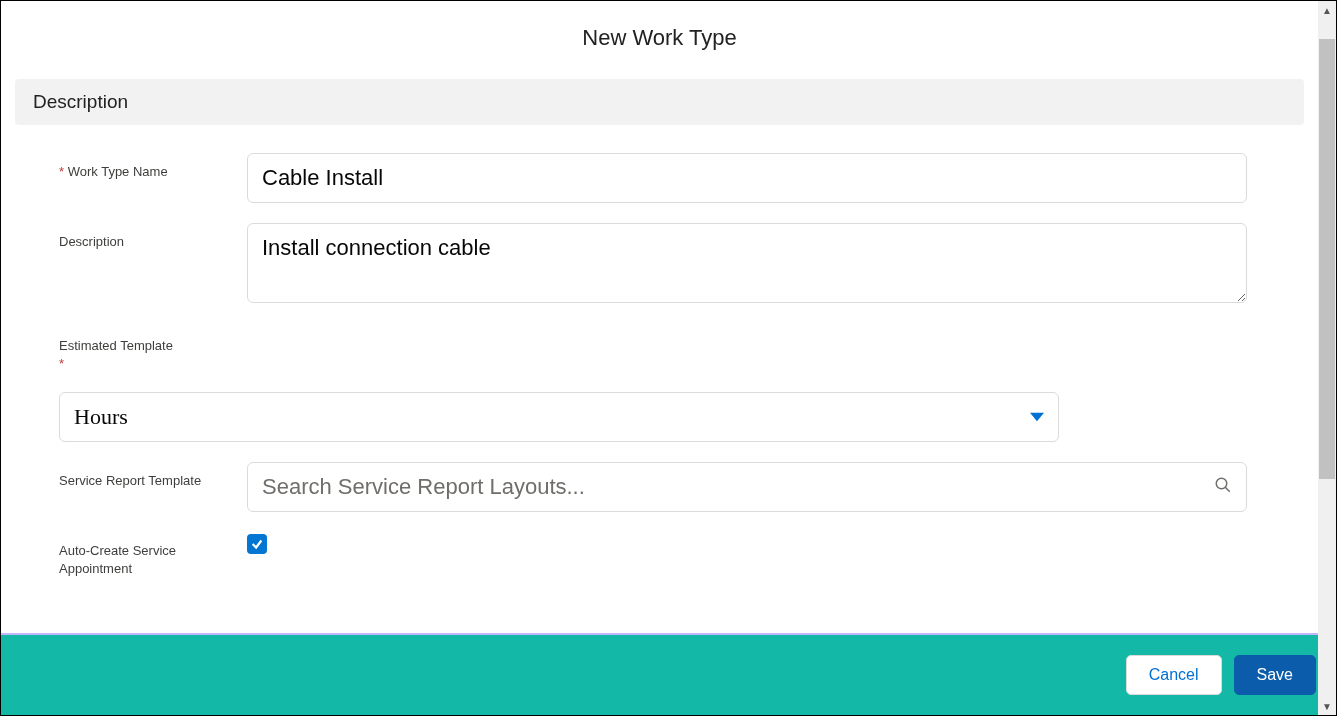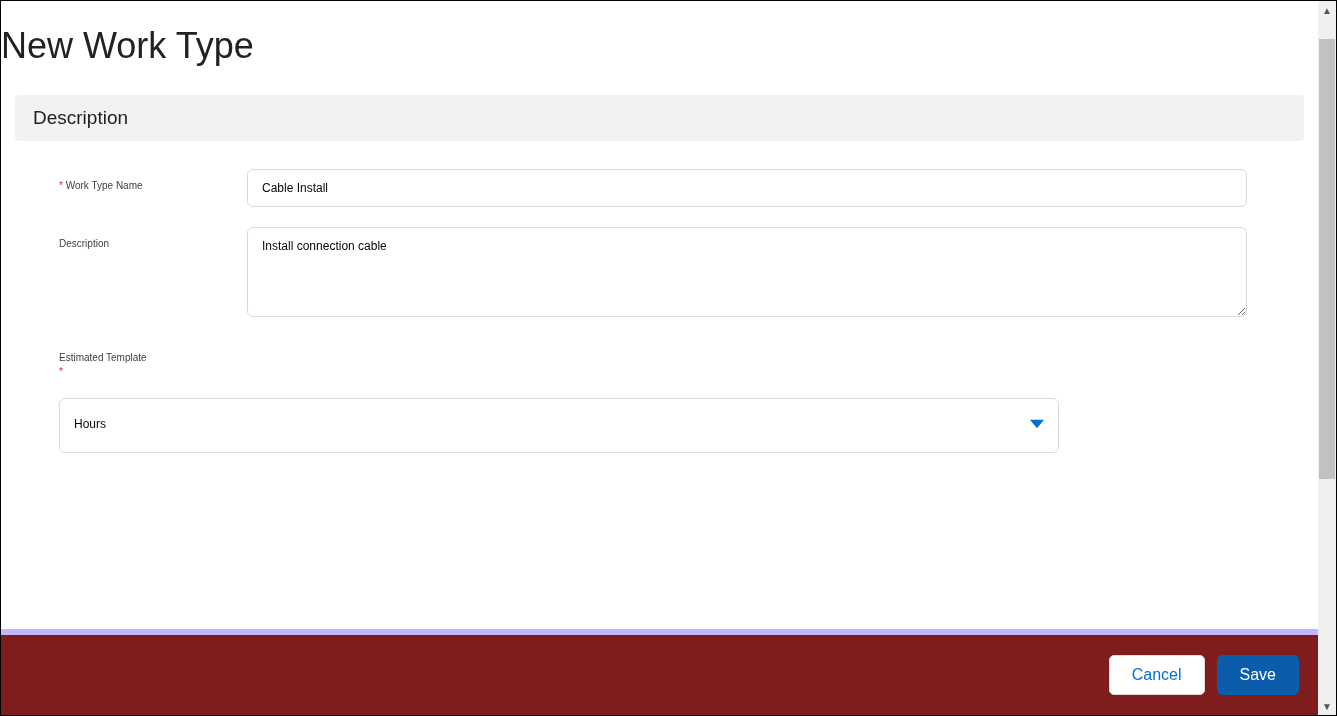--- a/index.html
+++ b/index.html
@@ -60,7 +60,8 @@
     padding-right: 18px;
   }
   .modal-title {
-    font-size: 36px;
+    text-align: center;
+    font-size: 22px;
     font-weight: 400;
     color: #222;
     margin: 24px 0 28px 0;

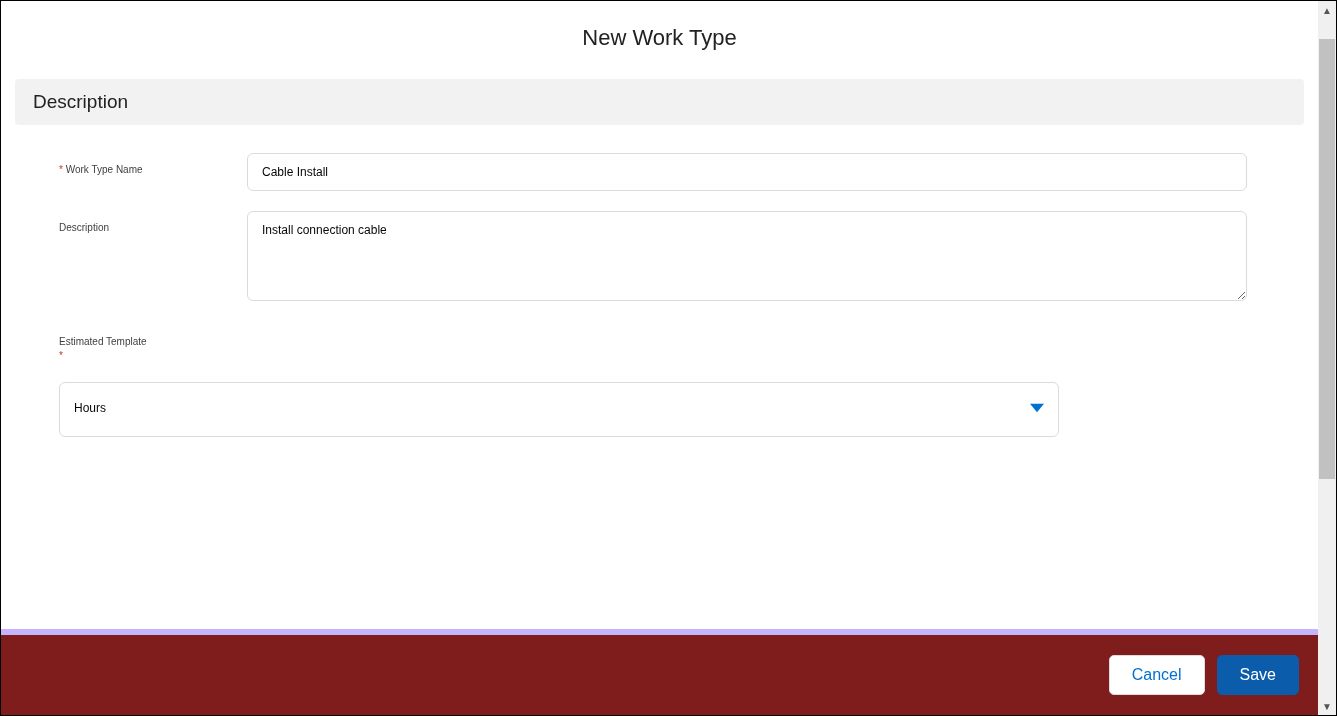--- a/index.html
+++ b/index.html
@@ -83,7 +83,7 @@
     width: 188px;
     padding-right: 12px;
     padding-top: 10px;
-    font-size: 10px;
+    font-size: 13px;
     color: #3e3e3c;
     line-height: 1.35;
   }

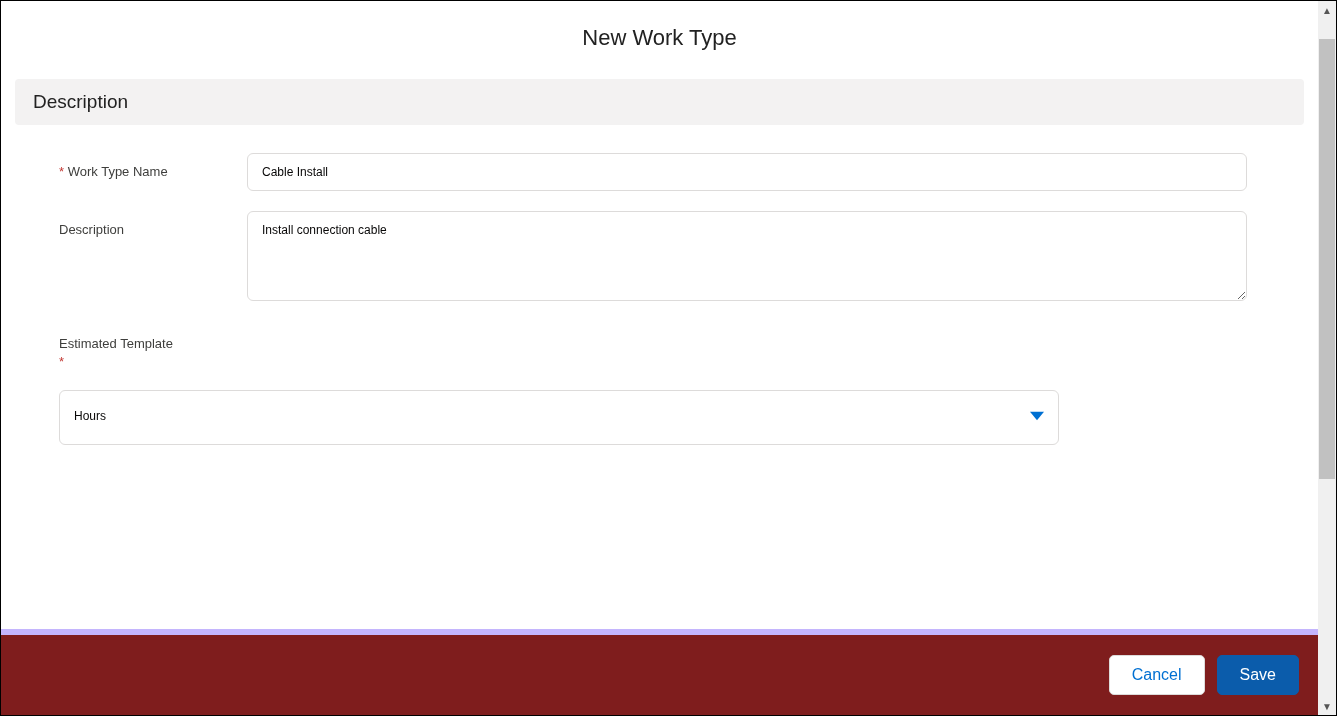--- a/index.html
+++ b/index.html
@@ -96,7 +96,7 @@
     width: 100%;
     border: 1px solid #dddbda;
     border-radius: 6px;
-    font-size: 12px;
+    font-size: 22px;
     color: #080707;
     font-family: inherit;
   }

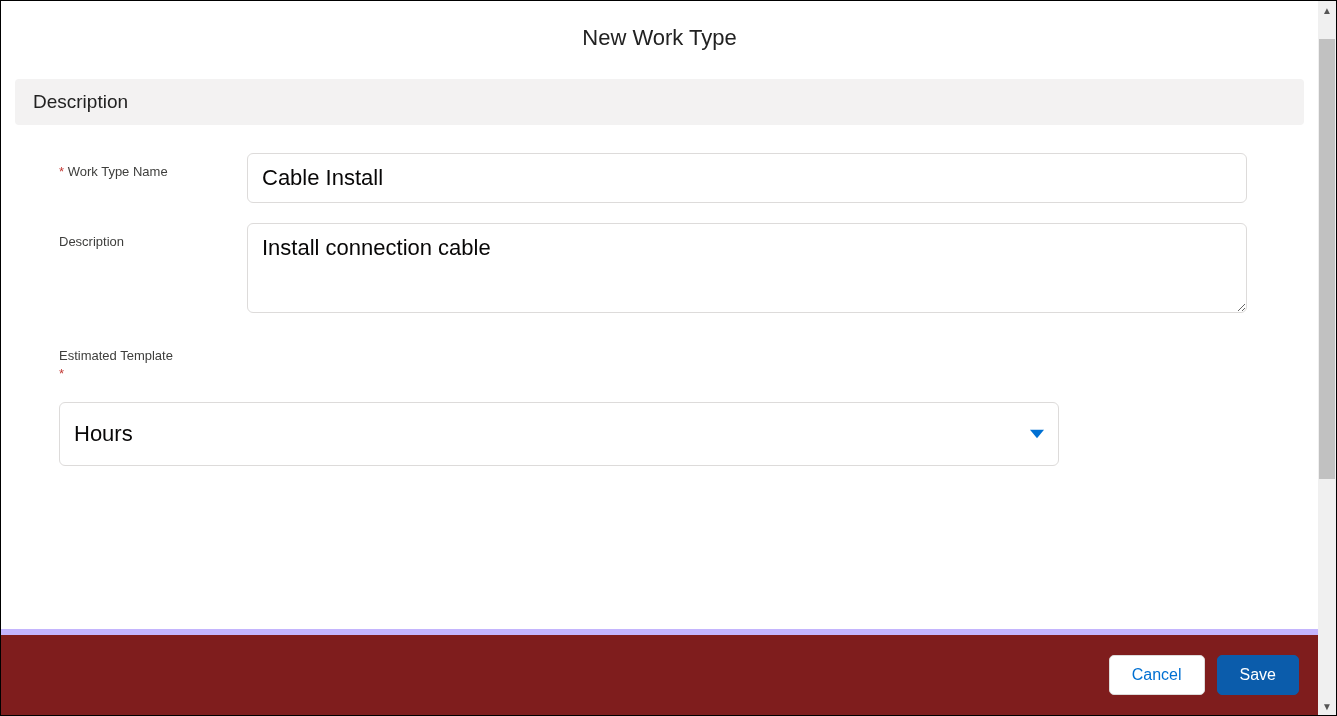--- a/index.html
+++ b/index.html
@@ -104,7 +104,7 @@
   .textarea {
     padding: 11px 14px;
     resize: vertical;
-    height: 90px;
+    height: 80px;
   }
   .select {
     padding: 18px 14px;

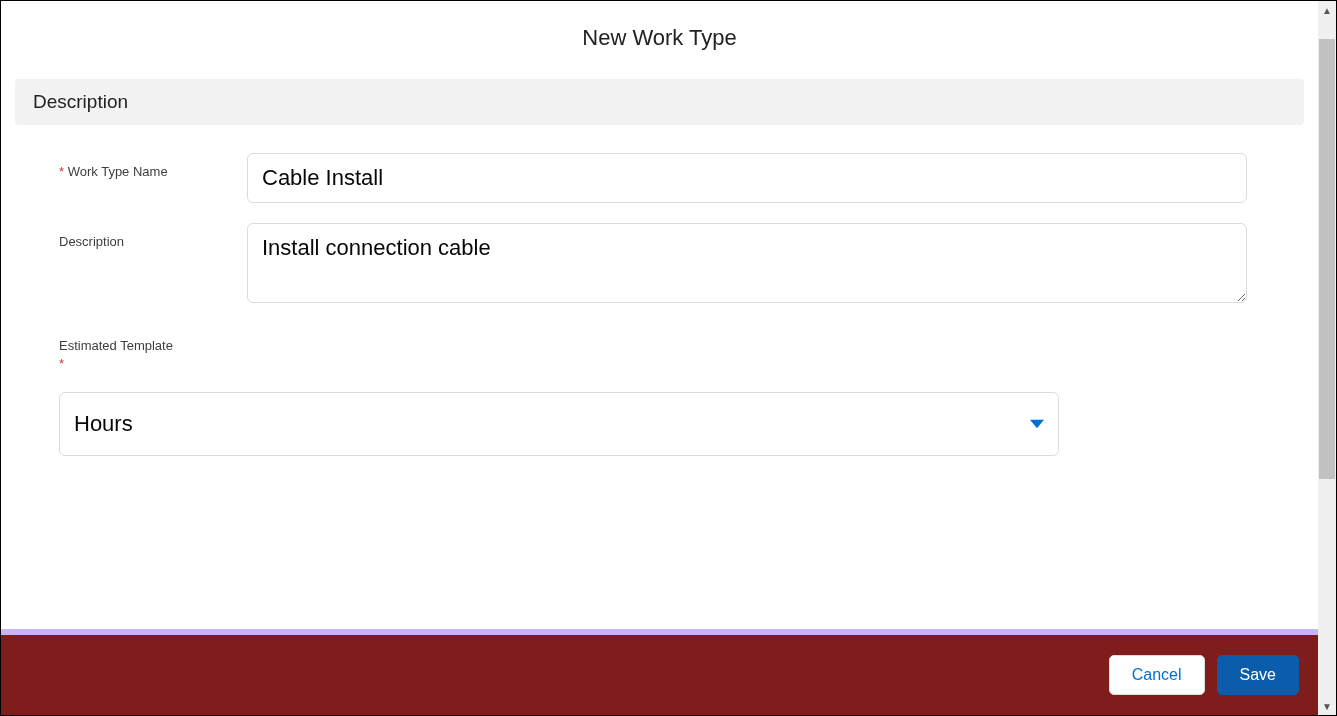--- a/index.html
+++ b/index.html
@@ -107,11 +107,12 @@
     height: 80px;
   }
   .select {
-    padding: 18px 14px;
+    padding: 11px 14px;
     position: relative;
     display: flex;
     justify-content: space-between;
     cursor: pointer;
+    font-family: Liberation Serif, serif;
   }
   .select .caret svg { width: 14px; height: 14px; fill: #0070d2; }
   .lookup {

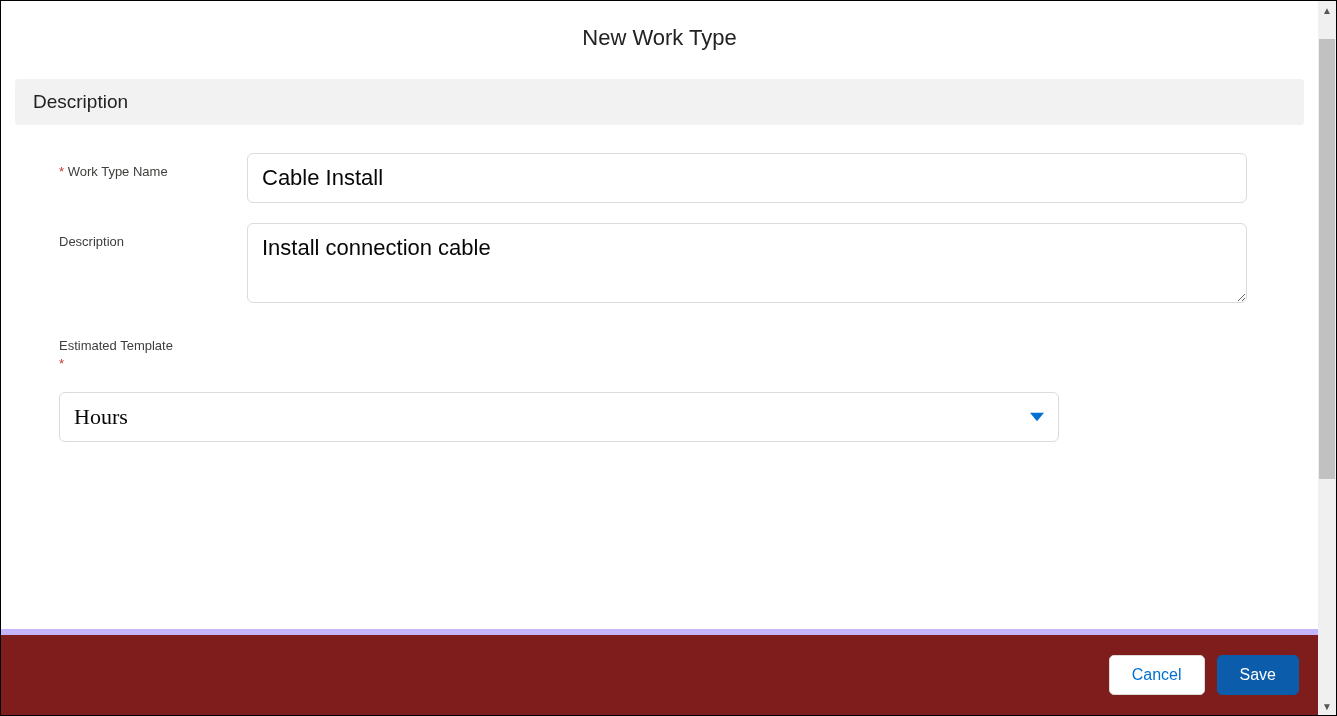--- a/index.html
+++ b/index.html
@@ -208,6 +208,22 @@
       </div>
     </div>
 
+    <div class="form-row">
+      <div class="form-label">
+        <span>Service Report Template</span>
+      </div>
+      <div class="form-control">
+        <div class="lookup">
+          <span class="placeholder">Search Service Report Layouts...</span>
+          <span class="search-icon">
+            <svg viewBox="0 0 24 24">
+                <circle cx="10" cy="10" r="7" fill="none" stroke-width="2"></circle>
+                <line x1="15" y1="15" x2="21" y2="21" stroke-width="2"></line>
+              </svg>
+          </span>
+        </div>
+      </div>
+    </div>
 
 
   </div>

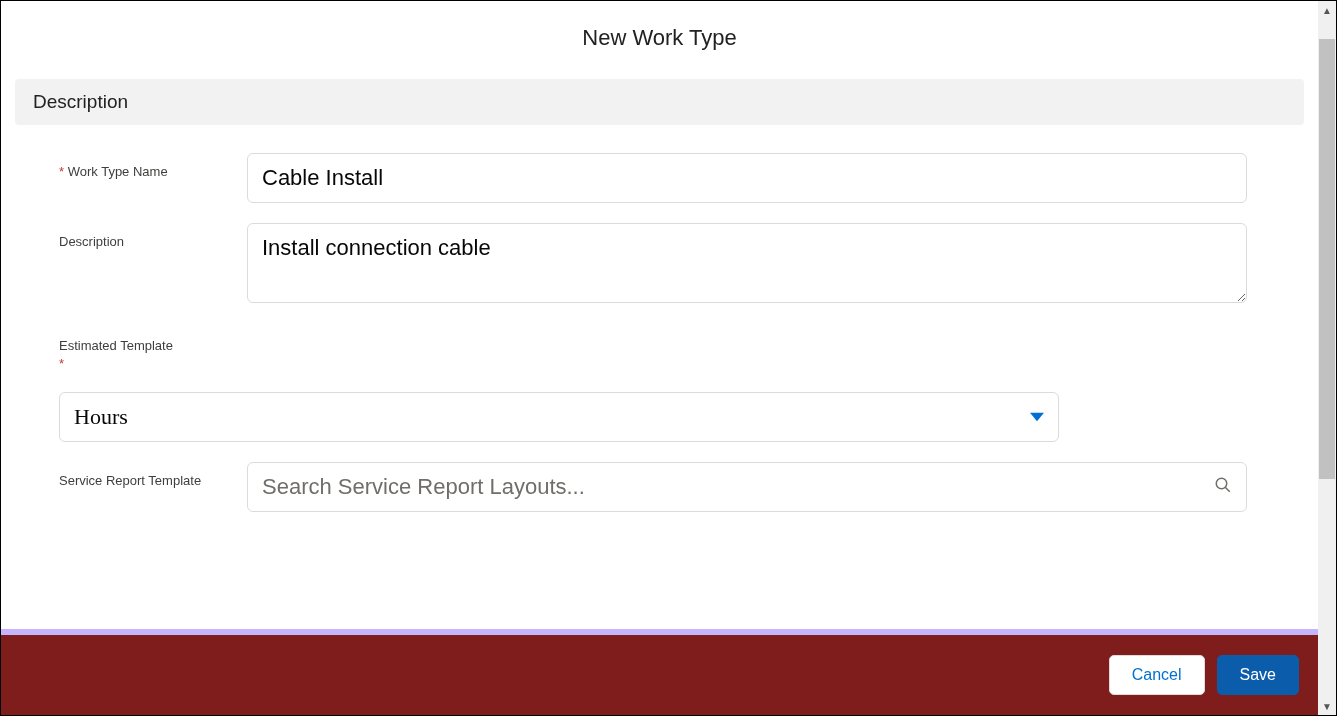--- a/index.html
+++ b/index.html
@@ -225,6 +225,18 @@
       </div>
     </div>
 
+    <div class="form-row">
+      <div class="form-label">
+        <span>Auto-Create Service Appointment</span>
+      </div>
+      <div class="form-control">
+        <div class="checkbox">
+          <svg viewBox="0 0 16 16">
+              <polyline points="3,8 7,12 13,4"></polyline>
+            </svg>
+        </div>
+      </div>
+    </div>
 
   </div>
 

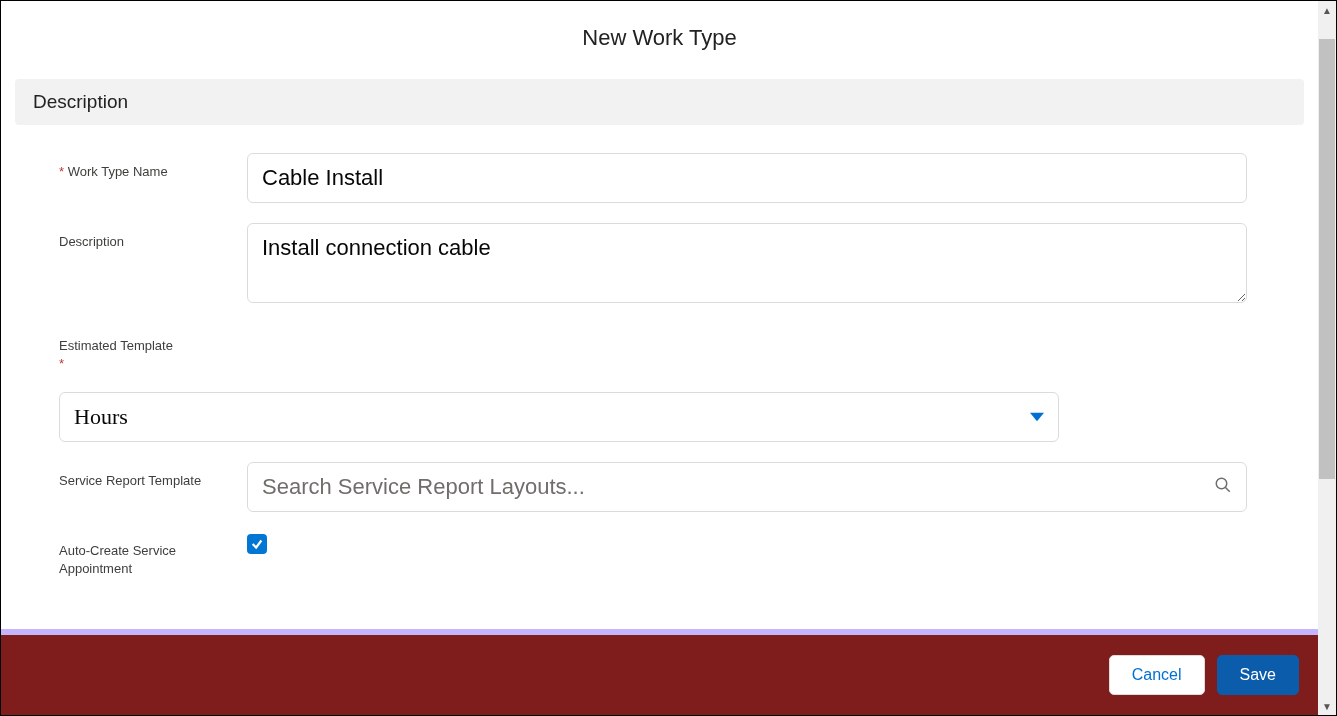--- a/index.html
+++ b/index.html
@@ -135,12 +135,12 @@
   }
   .checkbox svg { width: 14px; height: 14px; stroke: #fff; stroke-width: 2.5; fill: none; }
   .footer {
-    border-top: 6px solid #c4b5fd;
-    padding: 20px 37px;
+    border-top: 2px solid #c4b5fd;
+    padding: 20px 20px;
     display: flex;
     justify-content: flex-end;
     gap: 12px;
-    background: #7f1d1d;
+    background: #14b8a6;
   }
   .btn {
     padding: 10px 22px;

